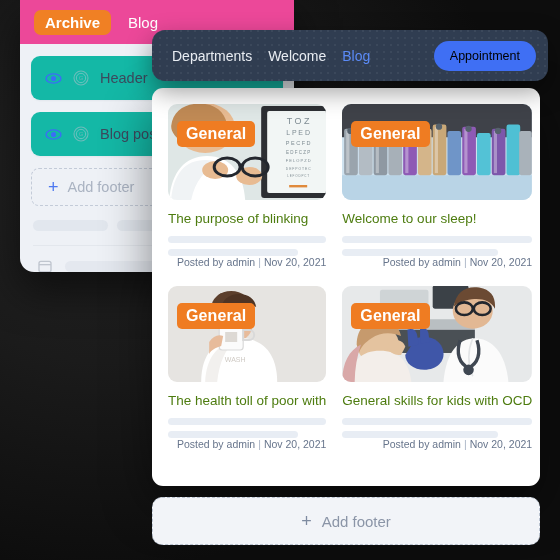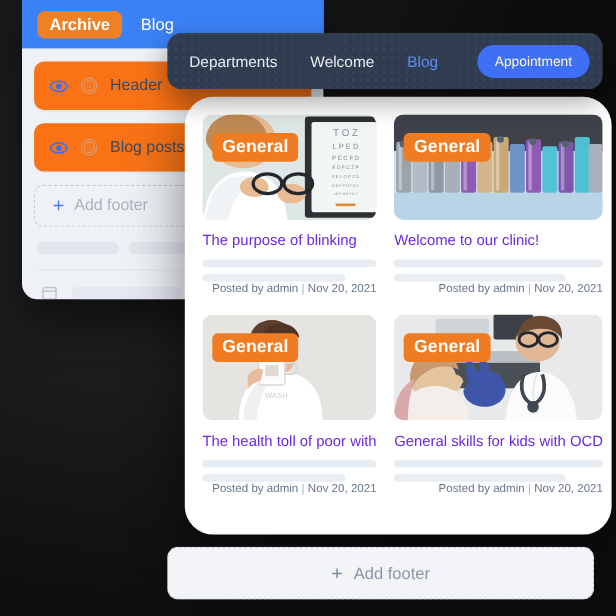--- a/index.html
+++ b/index.html
@@ -32,7 +32,7 @@
 
   .builder-tabs {
     height: 44px;
-    background: #3b82f6;
+    background: #ec4899;
     display: flex;
     align-items: center;
     gap: 6px;

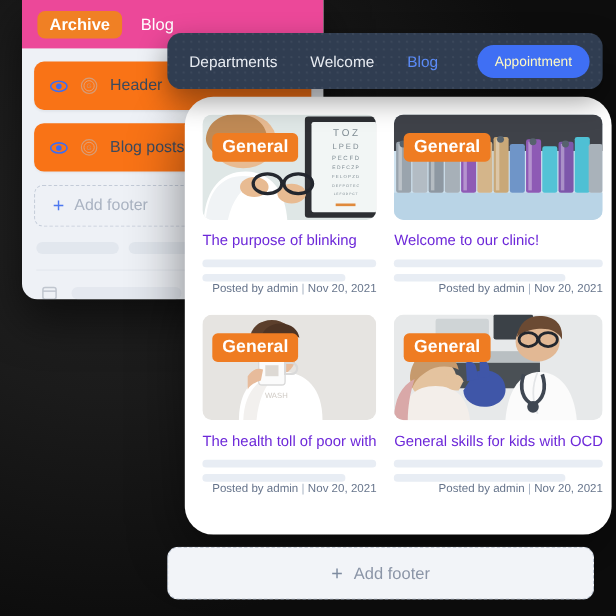--- a/index.html
+++ b/index.html
@@ -127,7 +127,7 @@
     z-index: 4;
     box-shadow: 0 10px 26px rgba(0,0,0,.40);
   }
-  .nav-links { display: flex; align-items: center; gap: 30px; }
+  .nav-links { display: flex; align-items: center; gap: 16px; }
   .nav-link {
     font-size: 14px;
     color: #e8ecf2;

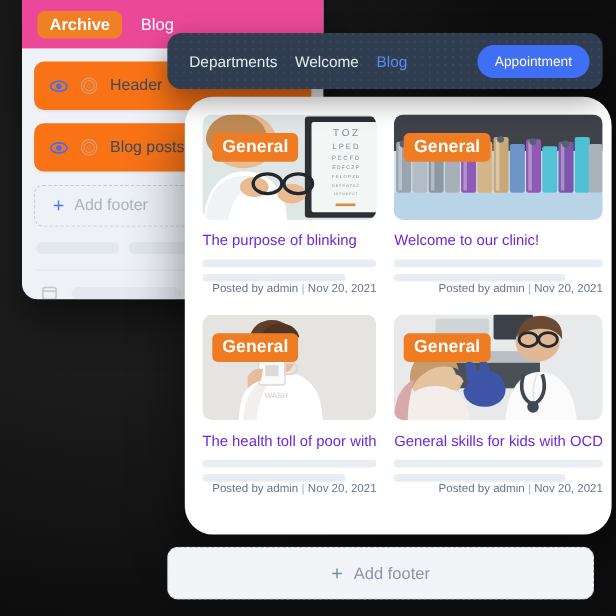--- a/index.html
+++ b/index.html
@@ -137,7 +137,7 @@
   .nav-cta {
     margin-left: auto;
     background: #3f6ff4;
-    color: #fef9c3;
+    color: #000000;
     font-size: 12.5px;
     padding: 8px 16px;
     border-radius: 20px;

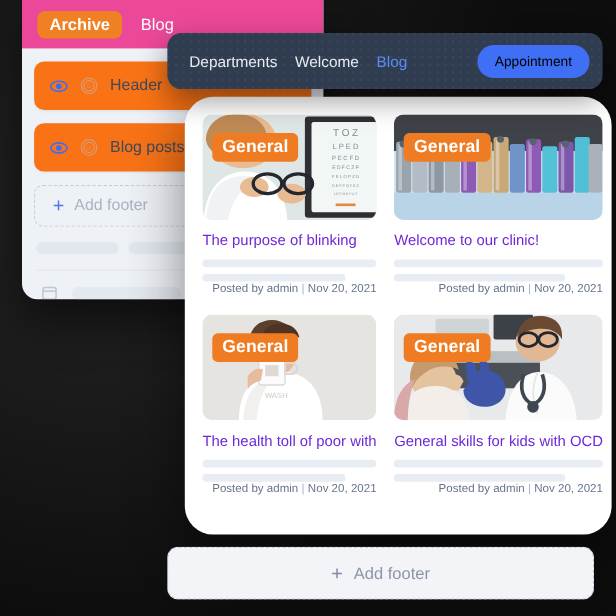--- a/index.html
+++ b/index.html
@@ -55,7 +55,7 @@
 
   .layer-row {
     height: 44px;
-    background: #f97316;
+    background: #14b8a6;
     border-radius: 9px;
     display: flex;
     align-items: center;

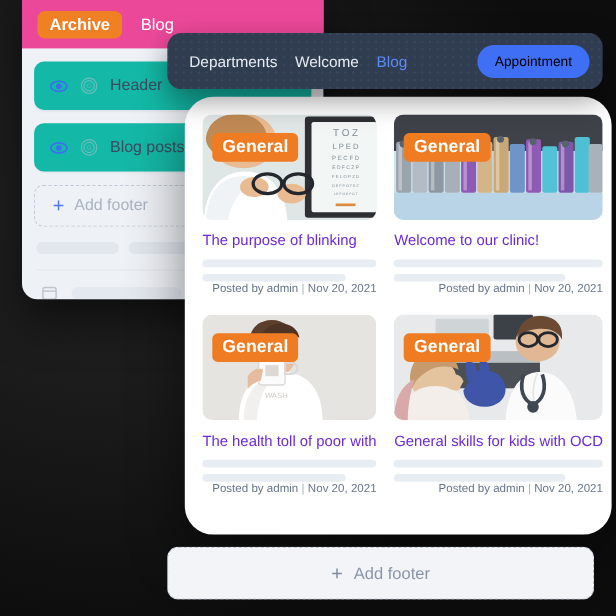--- a/index.html
+++ b/index.html
@@ -147,10 +147,10 @@
   
   .blog-panel {
     position: absolute;
-    left: 168px; top: 88px;
+    left: 152px; top: 88px;
     width: 388px; height: 398px;
     background: #ffffff;
-    border-radius: 26px;
+    border-radius: 11px;
     z-index: 3;
     box-shadow: 0 20px 50px rgba(0,0,0,.45);
     padding: 16px 16px 0 16px;

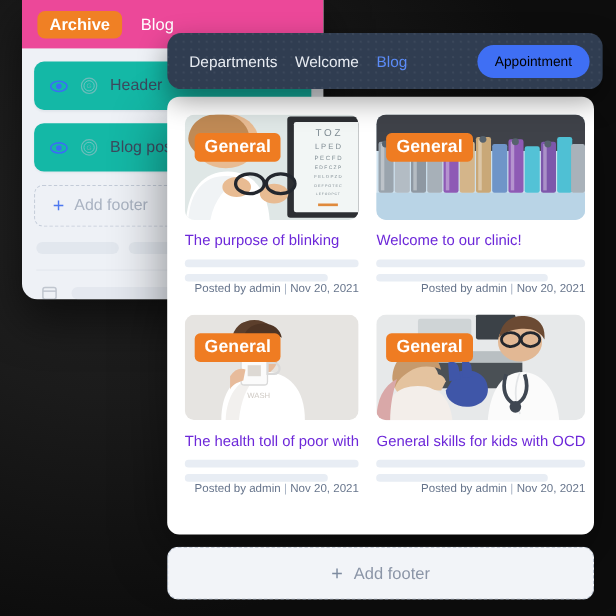--- a/index.html
+++ b/index.html
@@ -189,7 +189,7 @@
   .post-title {
     margin-top: 11px;
     font-size: 13.5px;
-    color: #6d28d9;
+    color: #4d7c0f;
     line-height: 1.2;
     white-space: nowrap;
   }

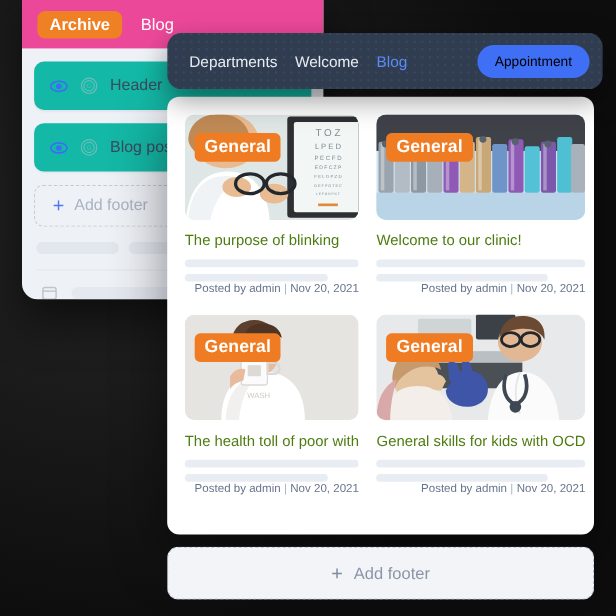--- a/index.html
+++ b/index.html
@@ -383,7 +383,7 @@
         </svg>
       </div>
       <div class="cat-badge">General</div>
-      <div class="post-title">Welcome to our clinic!</div>
+      <div class="post-title">Welcome to our sleep!</div>
       <div class="excerpt-bar"></div>
       <div class="excerpt-bar short"></div>
       <div class="post-meta">

